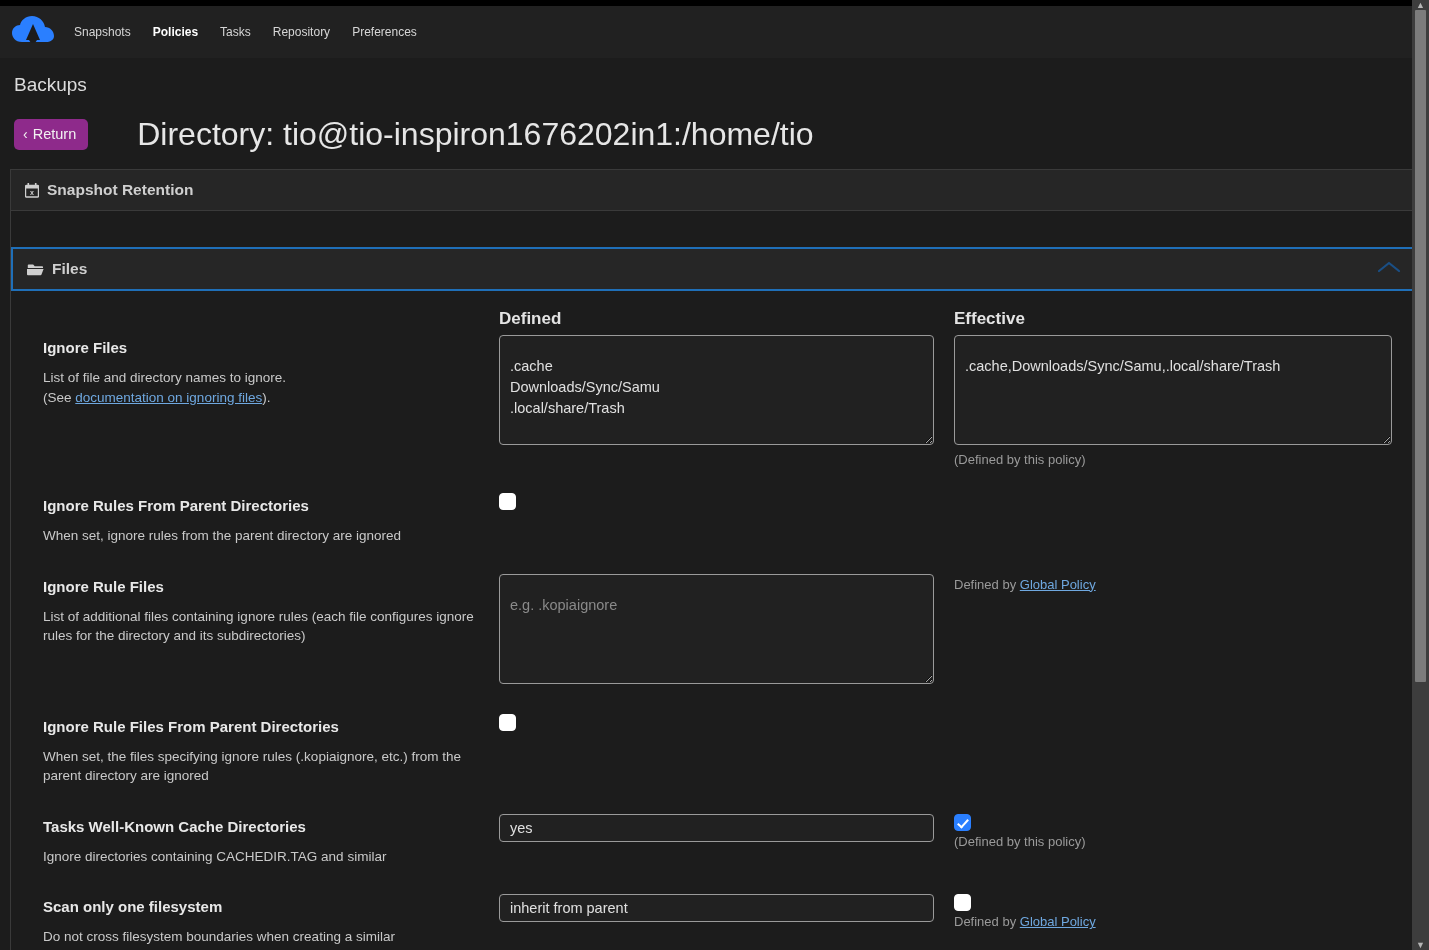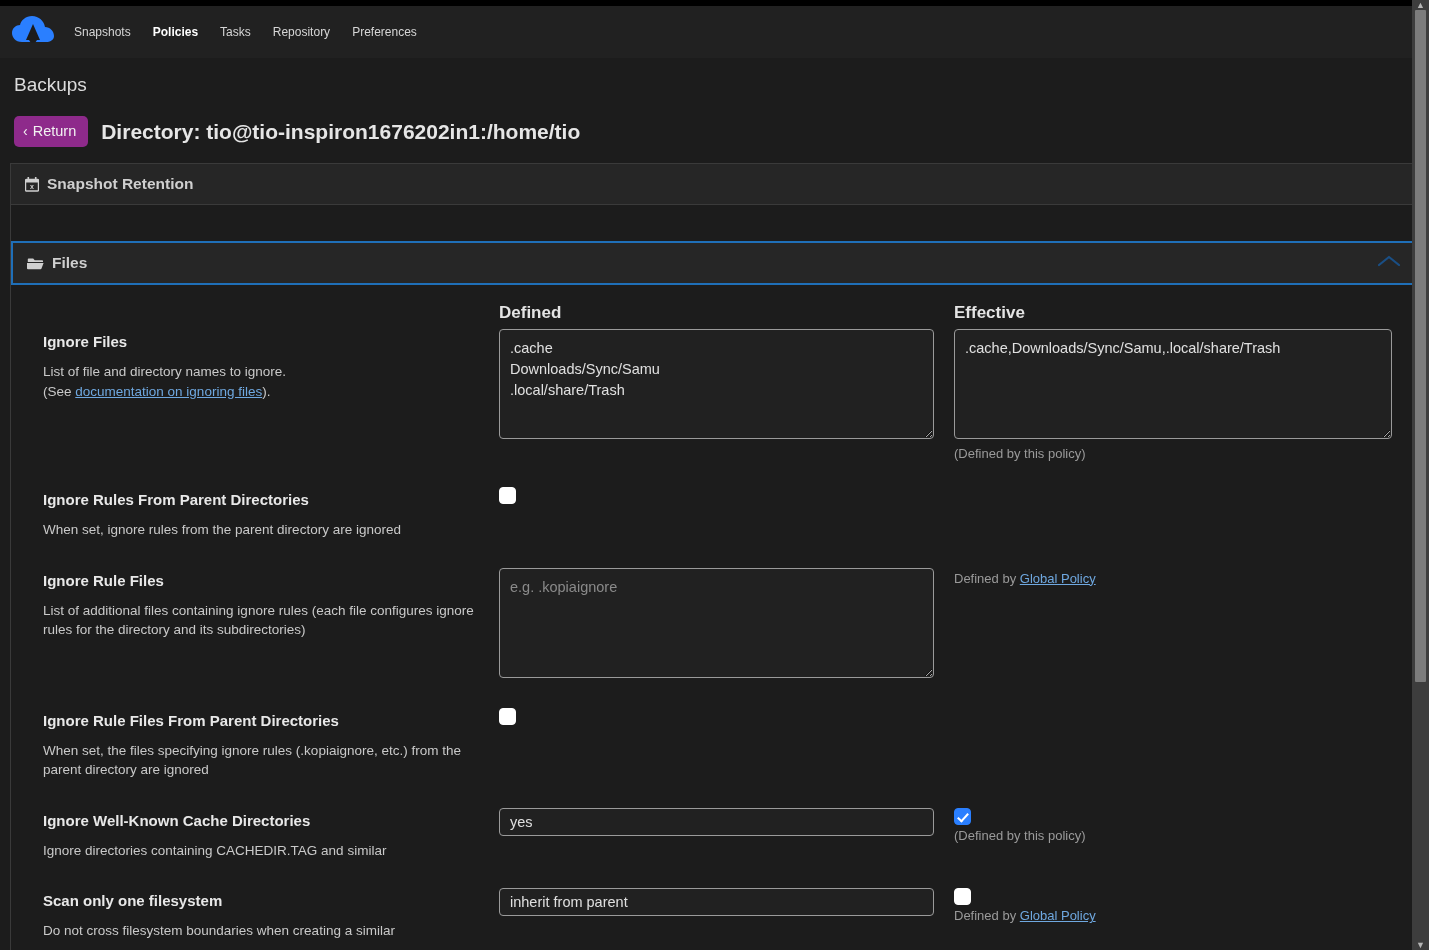--- a/index.html
+++ b/index.html
@@ -82,9 +82,10 @@
   .return-btn .chev { font-size: 14px; line-height: 1; }
   .dir-title {
     color: #e6e6e6;
-    font-size: 21px;
-    font-weight: bold;
+    font-size: 32px;
+    font-weight: normal;
     white-space: nowrap;
+    margin-left: 36px;
   }
 
   

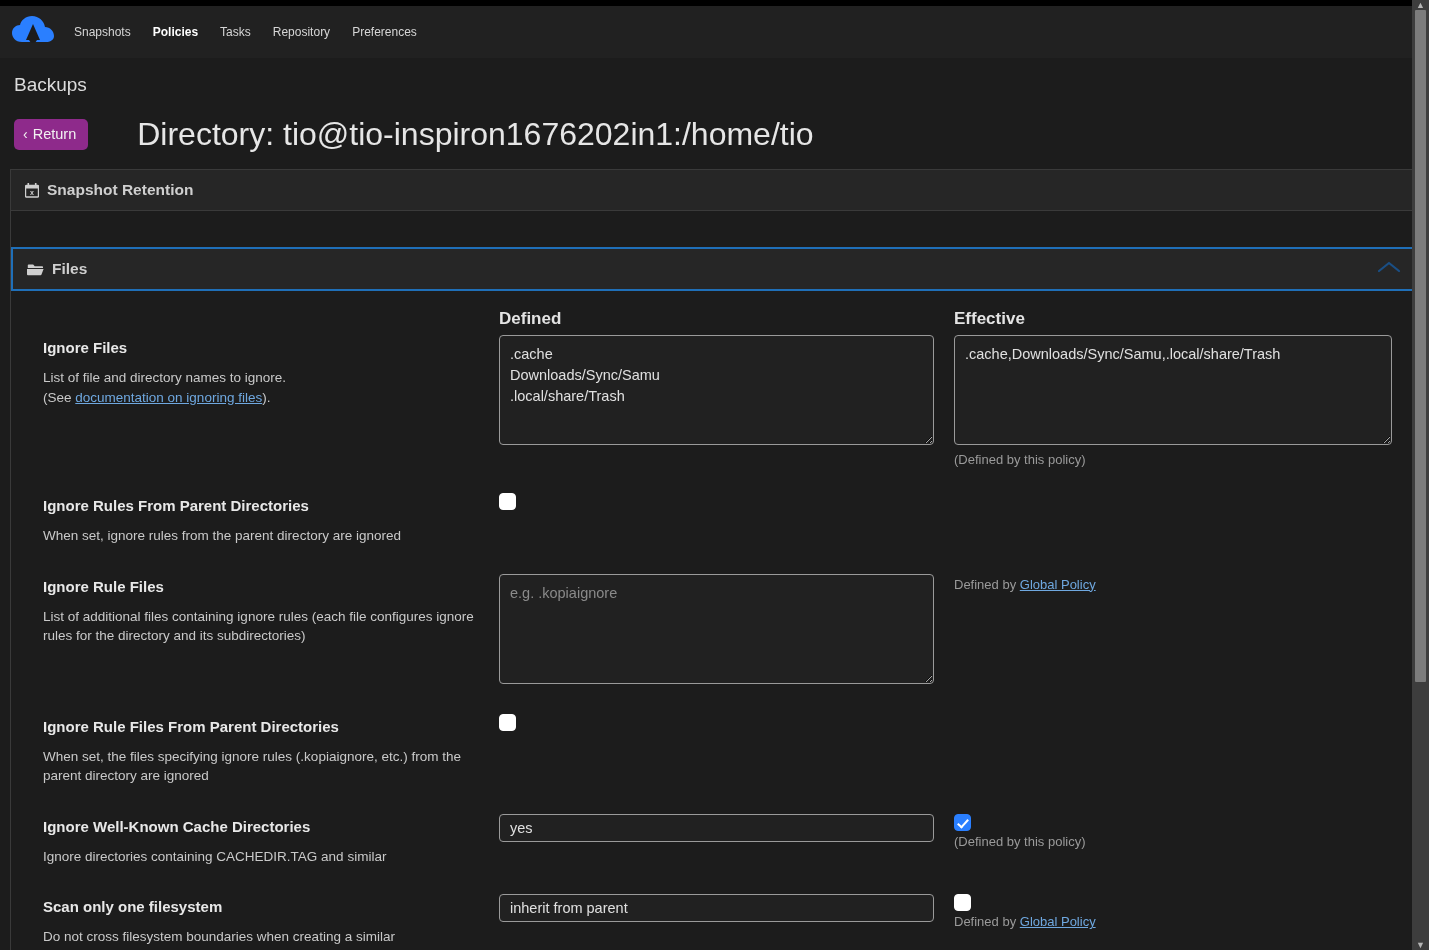--- a/index.html
+++ b/index.html
@@ -175,7 +175,7 @@
     color: #e0e0e0;
     font-family: "Liberation Sans", sans-serif;
     font-size: 14.5px;
-    padding: 8px 10px;
+    padding: 20px 10px;
     line-height: 1.45;
     outline: none;
     resize: vertical;

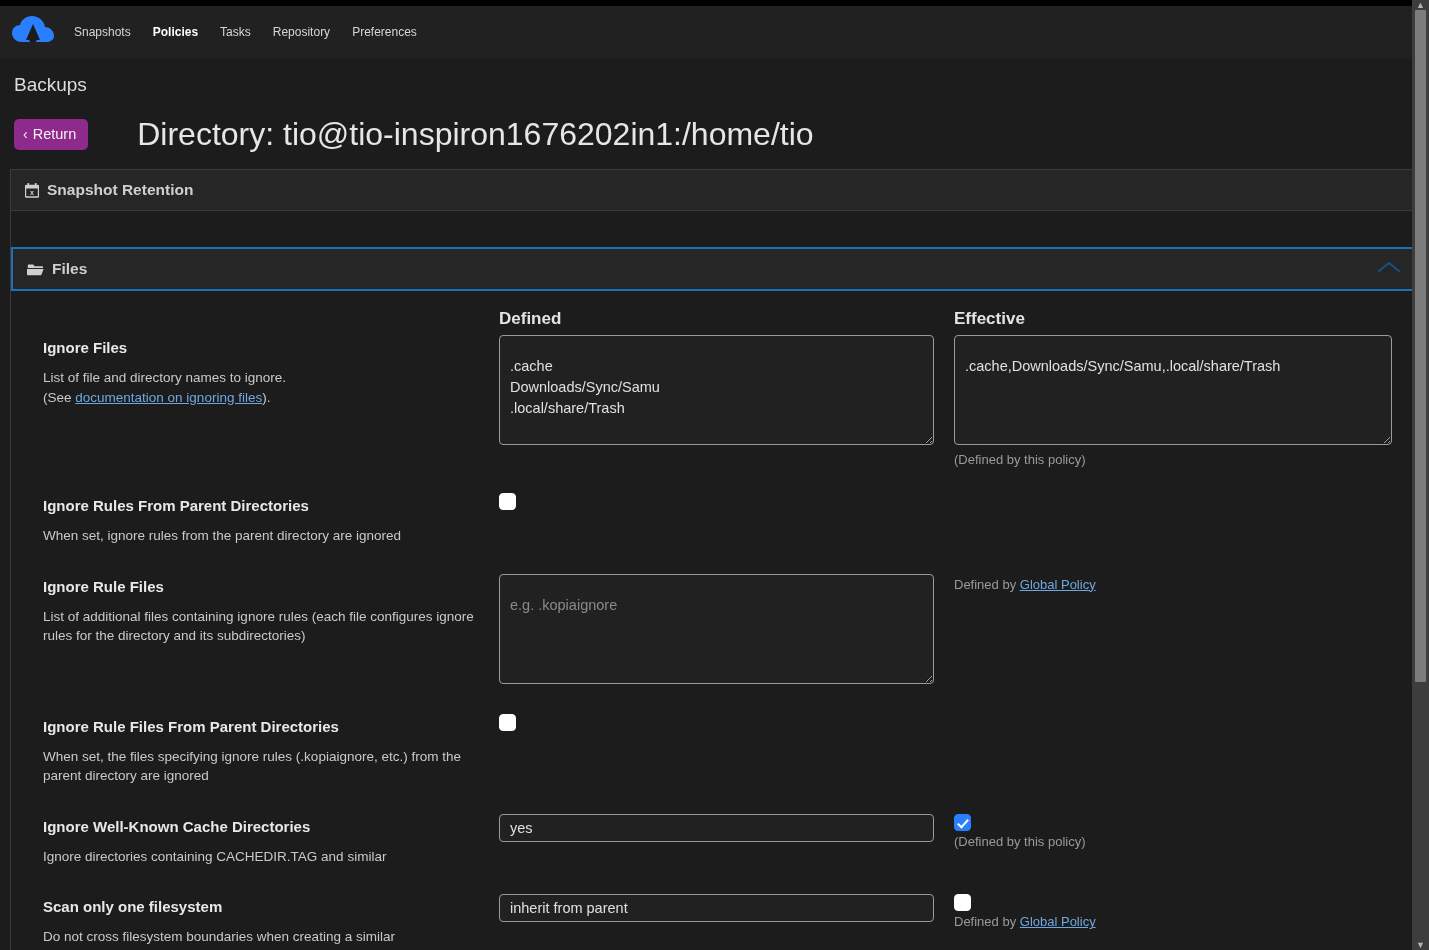--- a/index.html
+++ b/index.html
@@ -394,7 +394,7 @@
 
     <div class="field-row row-gap-2">
       <div class="field-desc">
-        <div class="field-title">Ignore Well-Known Cache Directories</div>
+        <div class="field-title">Tasks Well-Known Cache Directories</div>
         <div class="field-help">Ignore directories containing CACHEDIR.TAG and similar</div>
       </div>
       <div class="col-mid">

